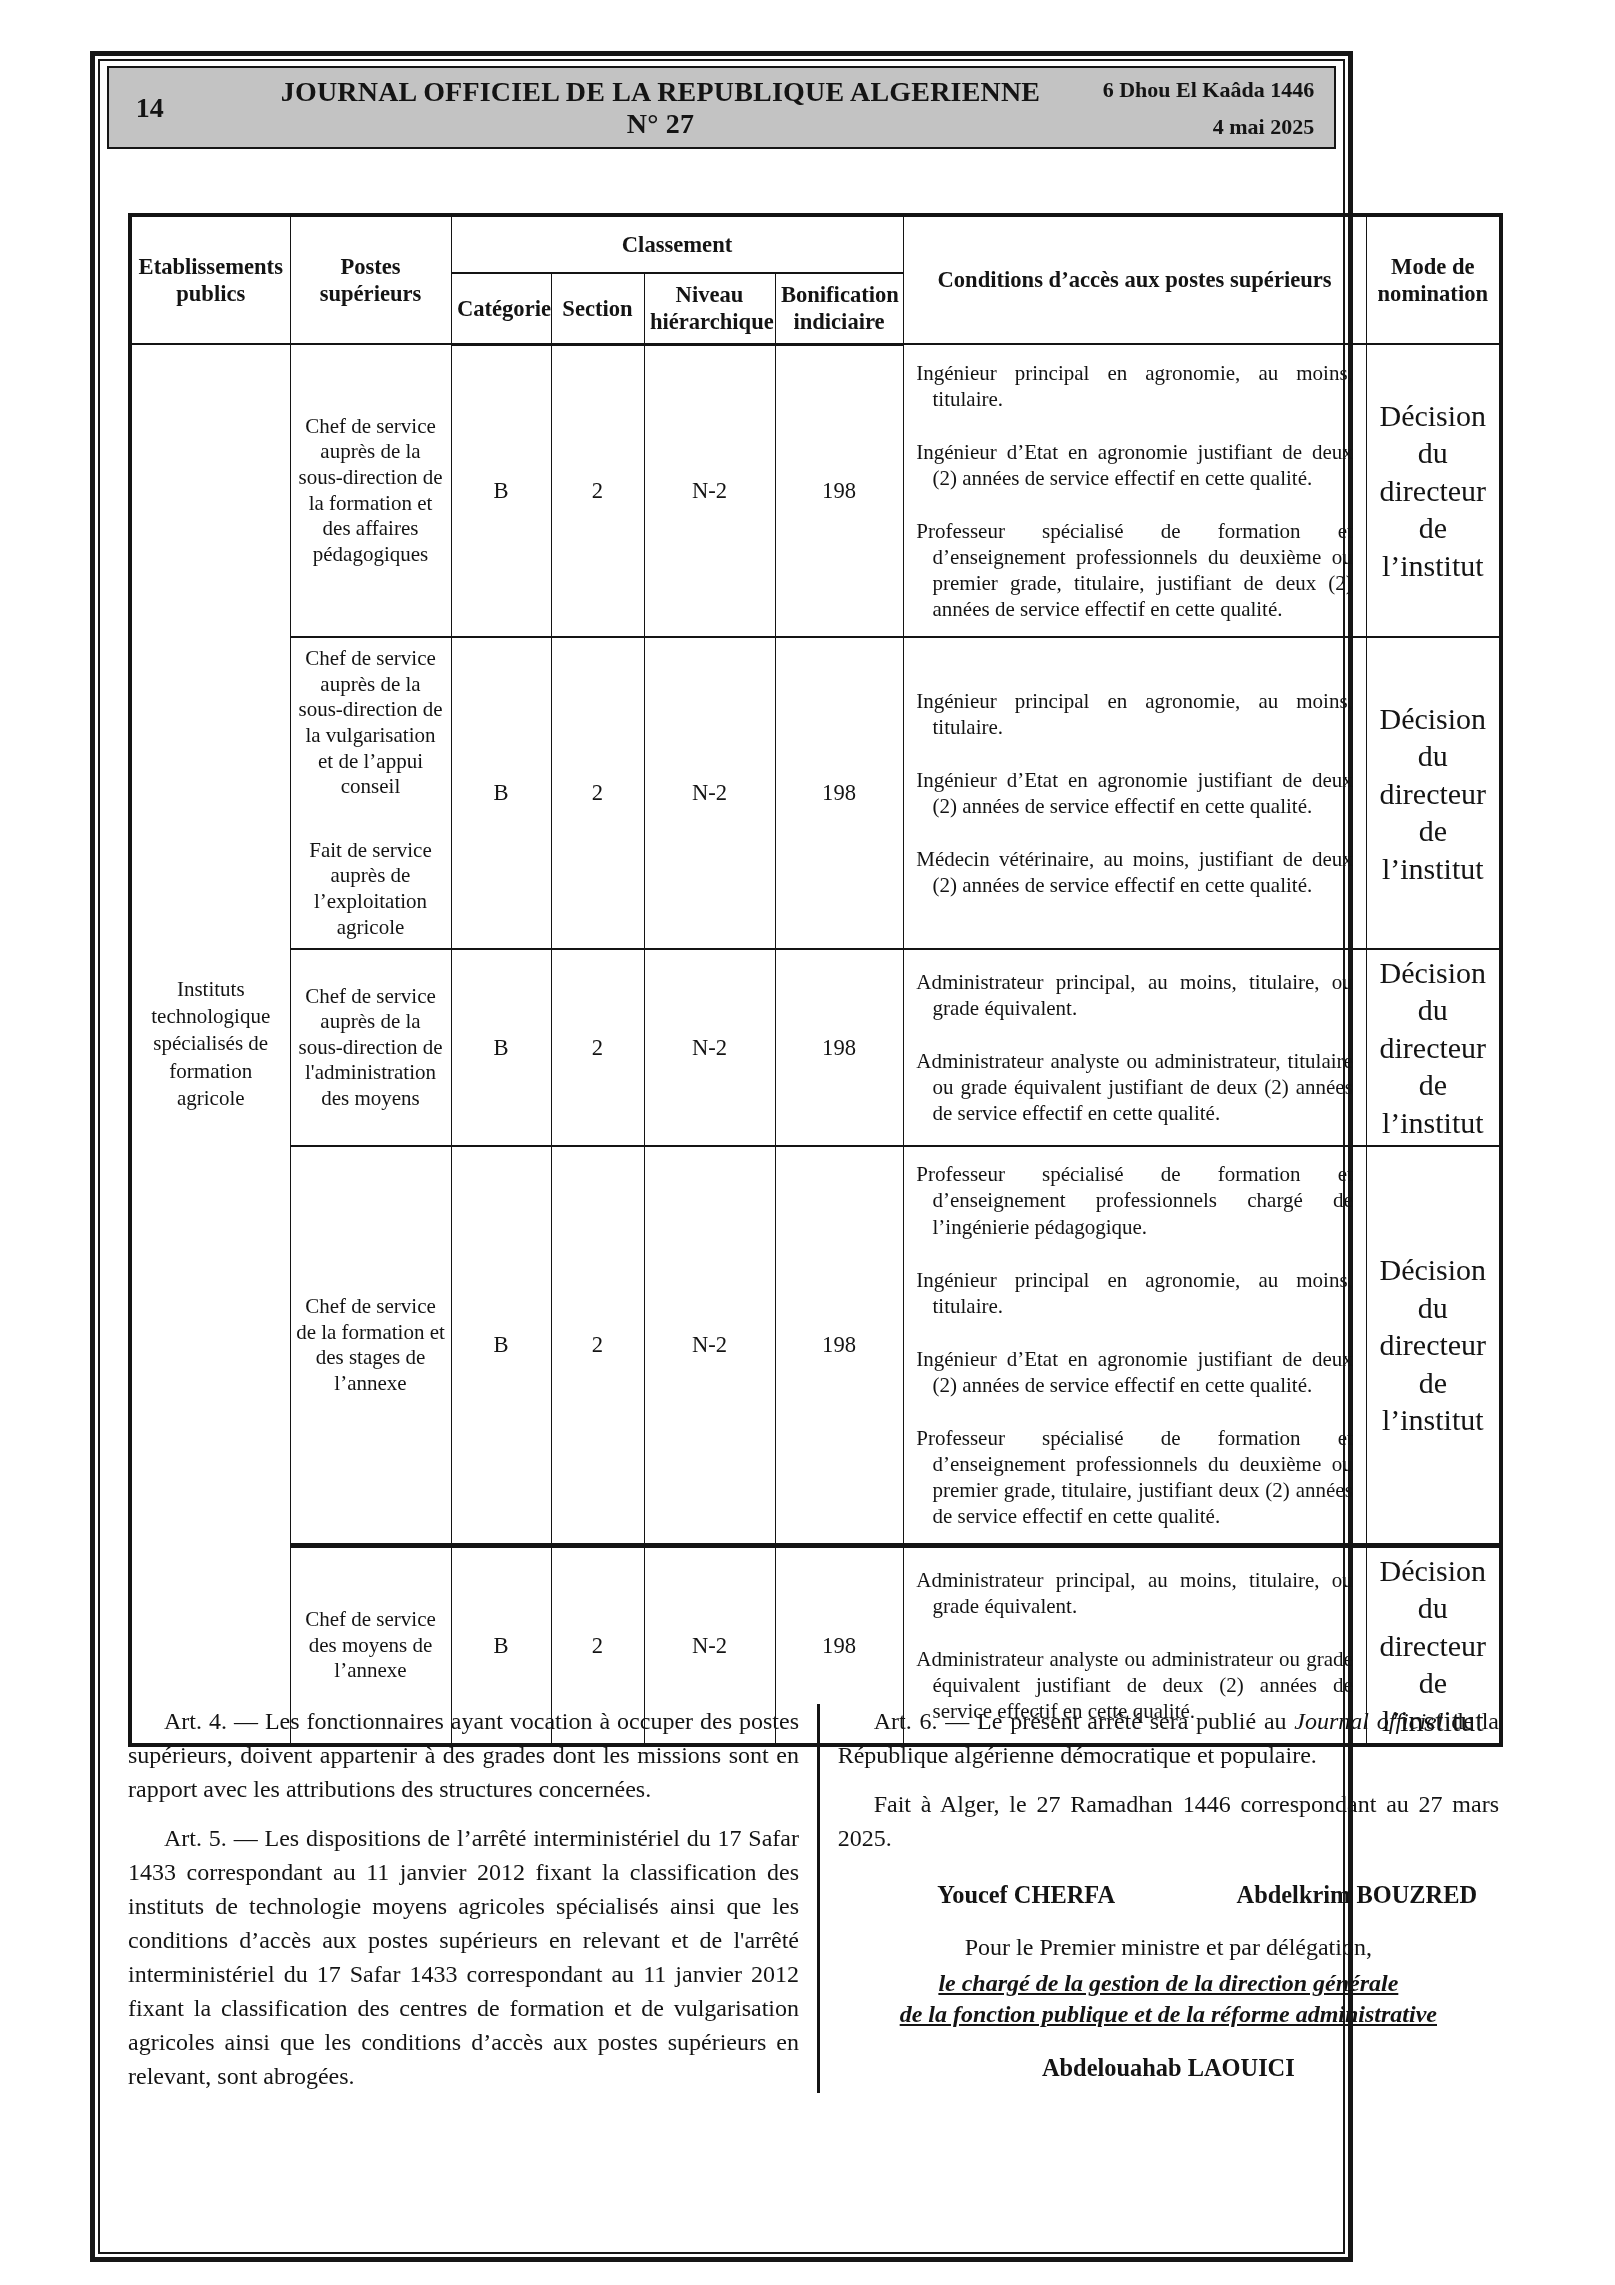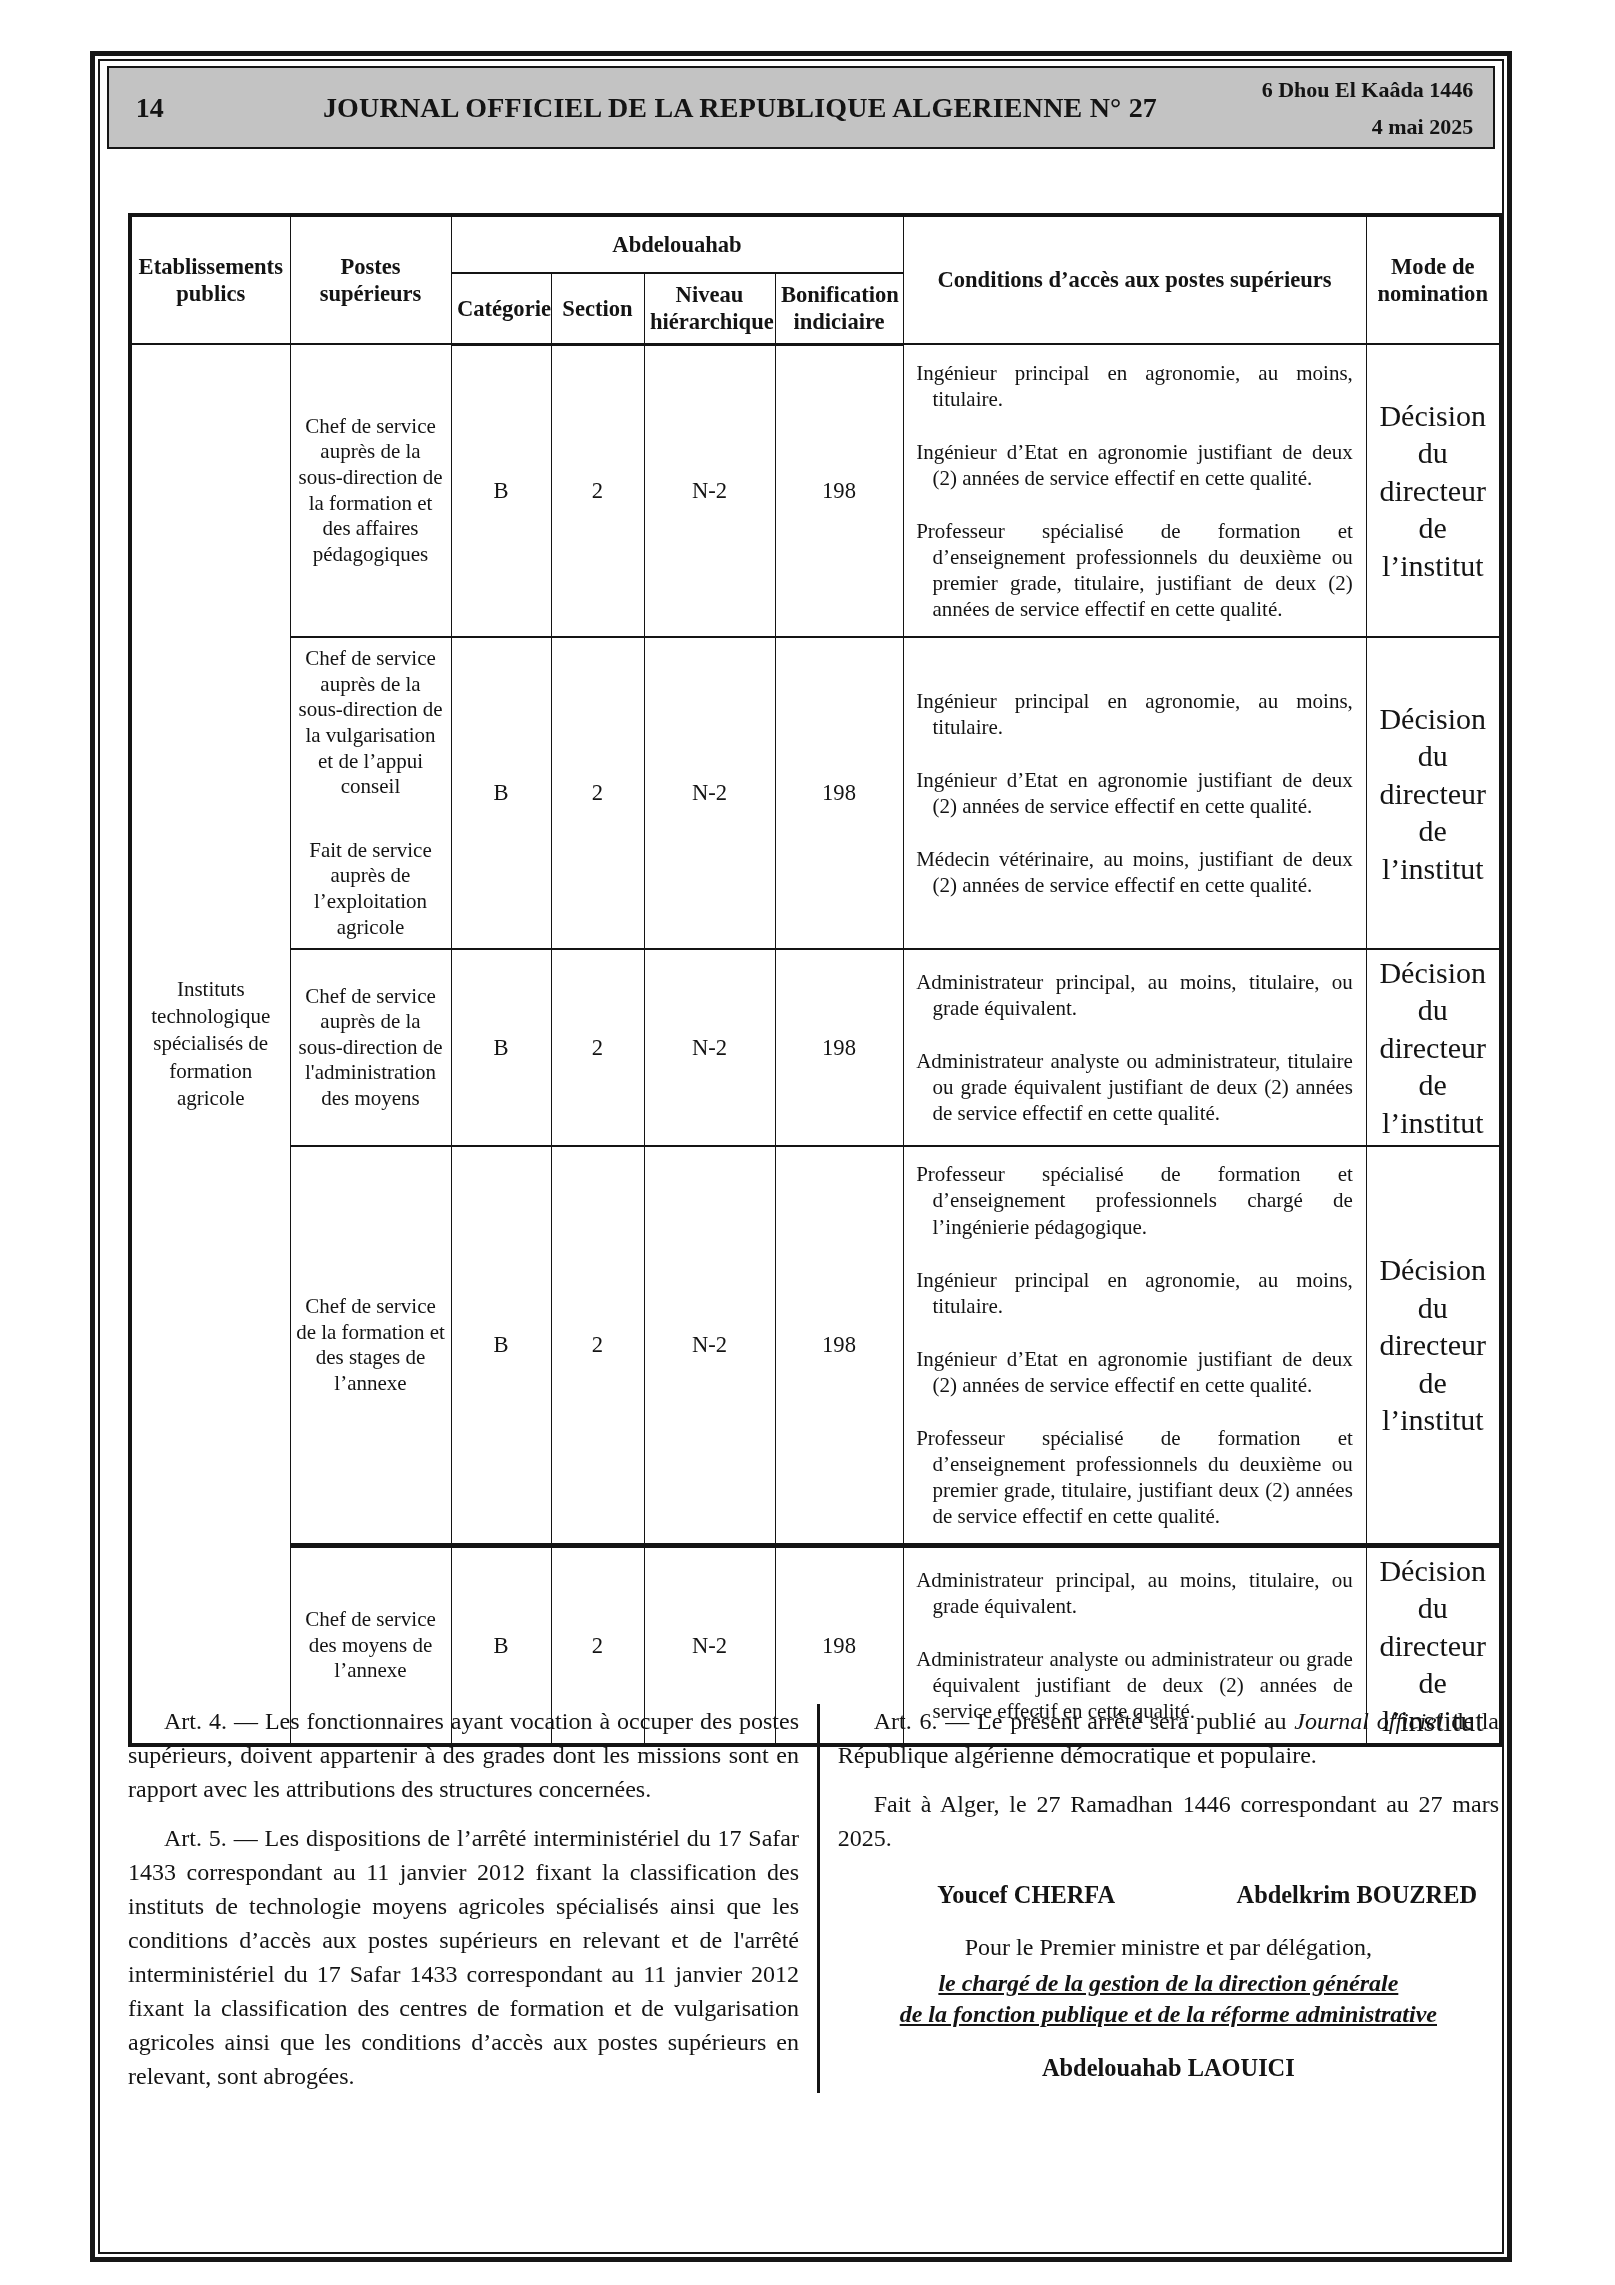--- a/index.html
+++ b/index.html
@@ -9,7 +9,7 @@
     -webkit-font-smoothing:antialiased;
   }
   .frame{
-    position:absolute;left:90px;top:51px;width:1422px;height:2211px;
+    position:absolute;left:90px;top:51px;width:1263px;height:2211px;
     border:5.4px solid #161616;box-sizing:border-box;
   }
   .frame-inner-line{

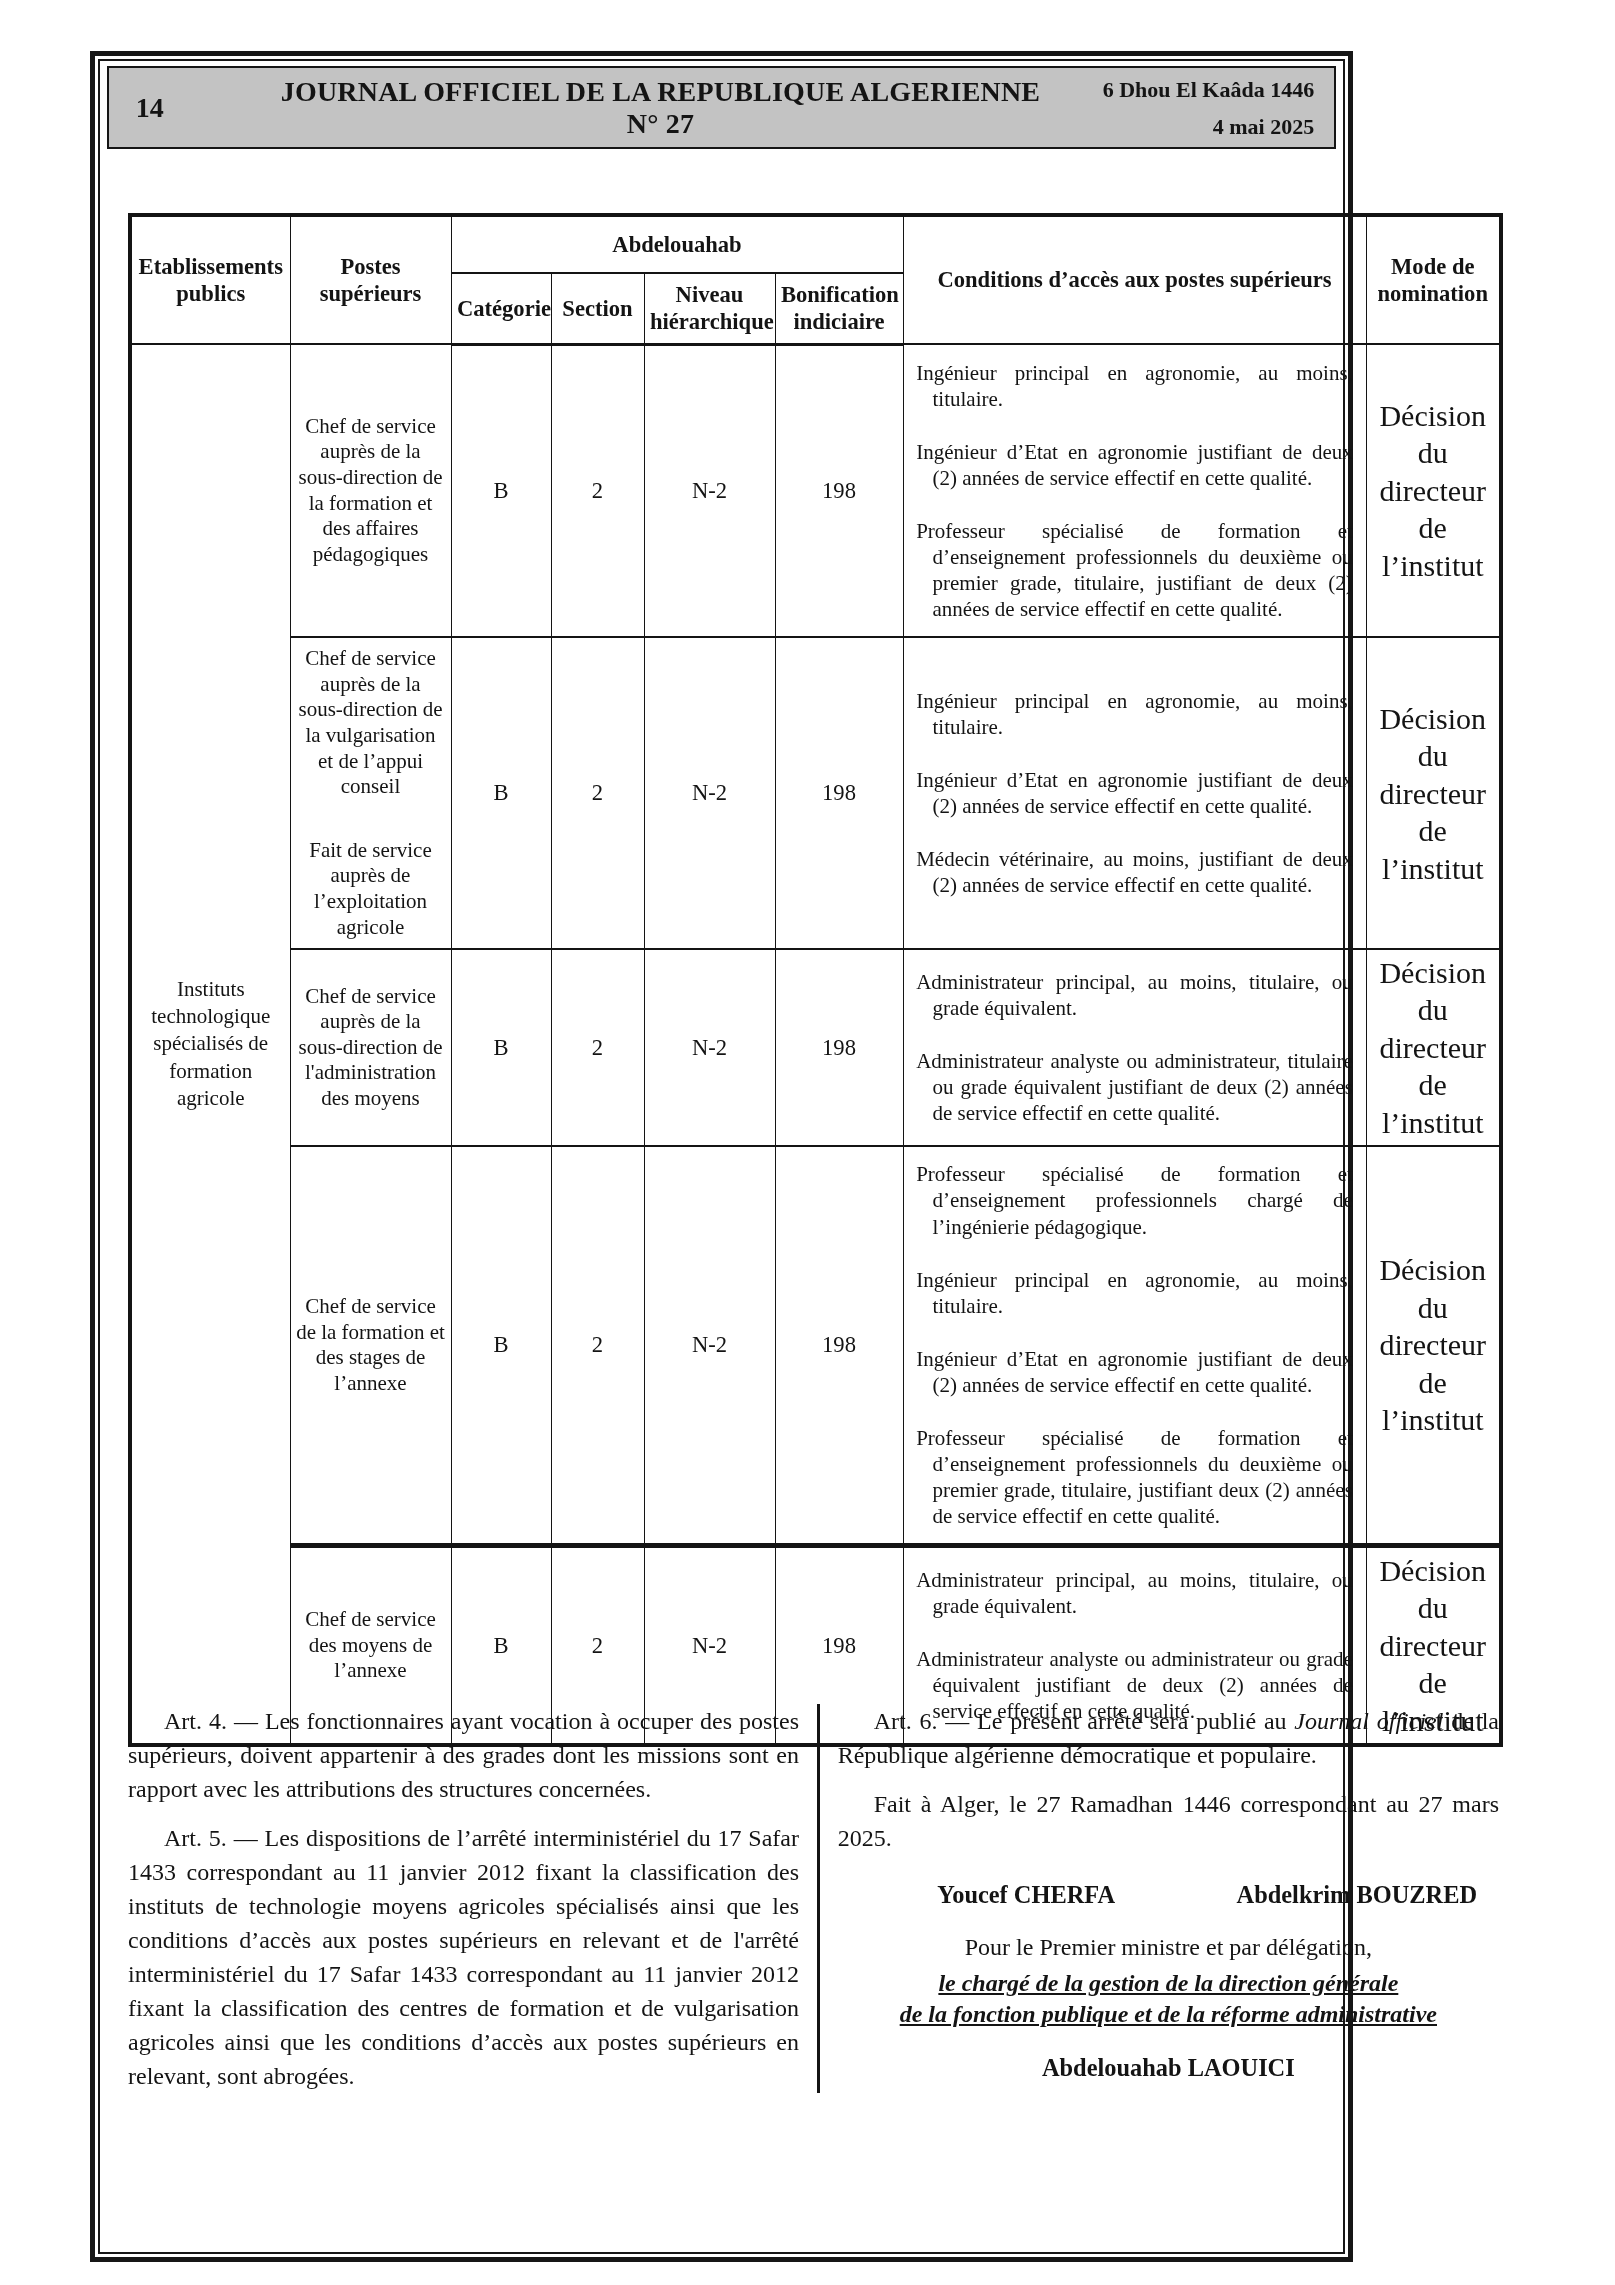--- a/index.html
+++ b/index.html
@@ -98,7 +98,7 @@
       <tr style="height:58px">
         <th rowspan="2">Etablissements publics</th>
         <th rowspan="2">Postes supérieurs</th>
-        <th colspan="4">Abdelouahab</th>
+        <th colspan="4">Classement</th>
         <th rowspan="2">Conditions d’accès aux postes supérieurs</th>
         <th rowspan="2">Mode de nomination</th>
       </tr>

